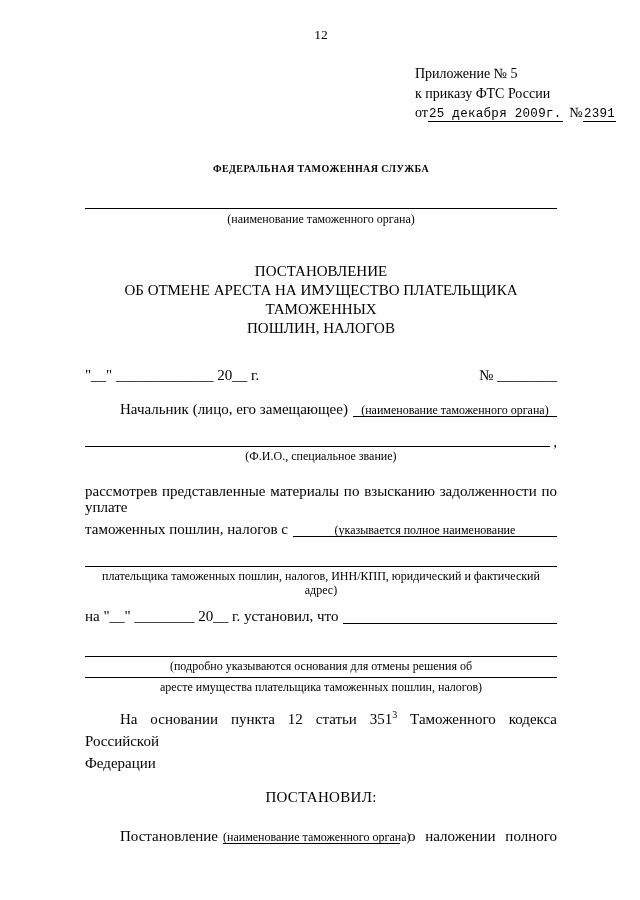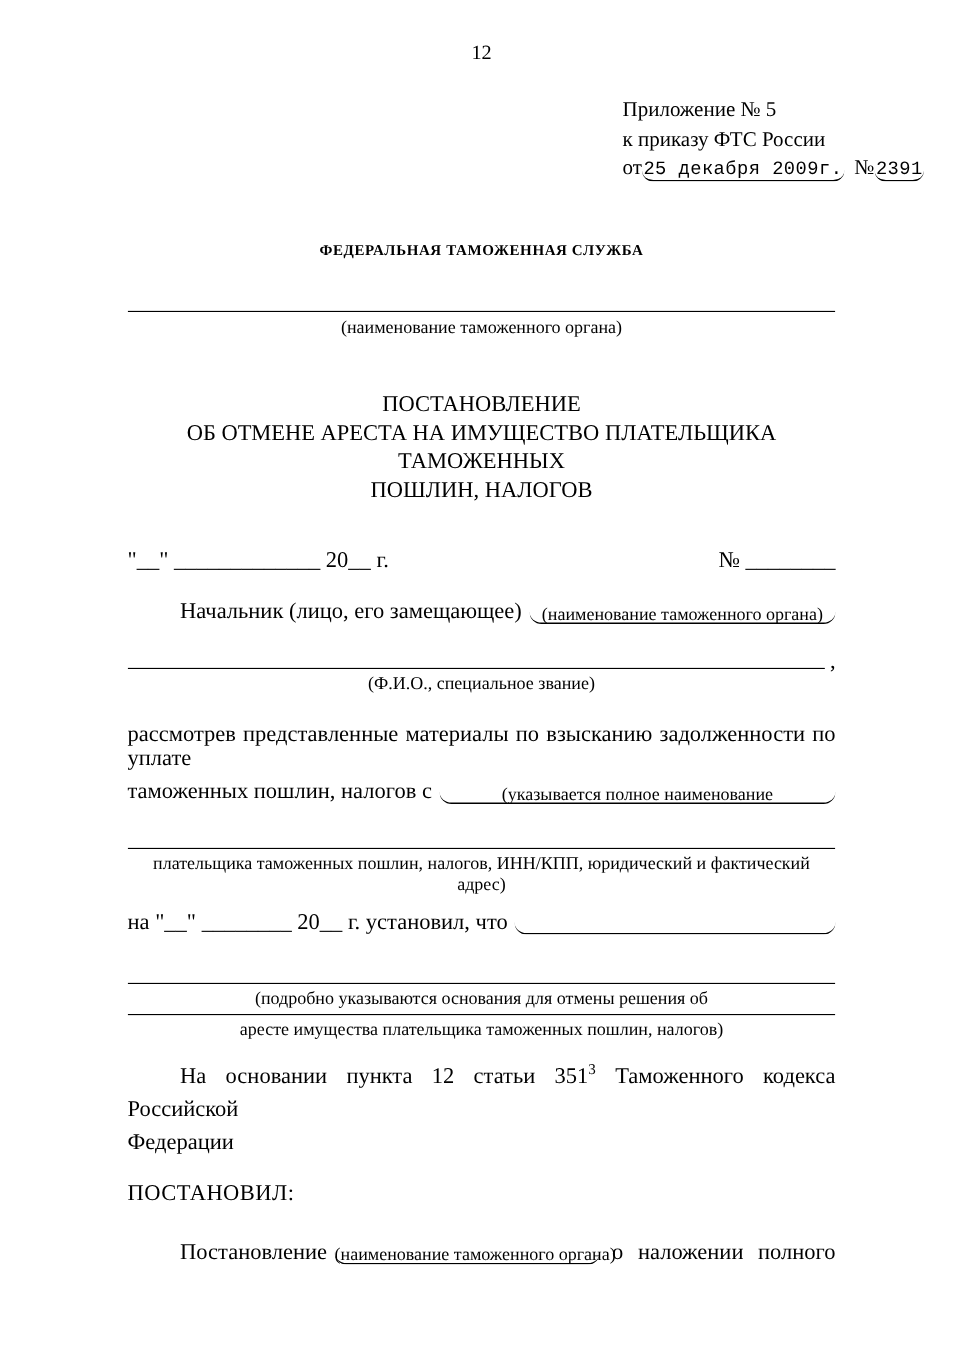--- a/index.html
+++ b/index.html
@@ -2,7 +2,7 @@
 <html><head>
 <meta charset="utf-8">
 <style>
-  * { margin: 0; padding: 0; box-sizing: border-box; border-radius: 30px; }
+  * { margin: 0; padding: 0; box-sizing: border-box; }
   html, body { background: #ffffff; }
   body {
     width: 640px; height: 900px;

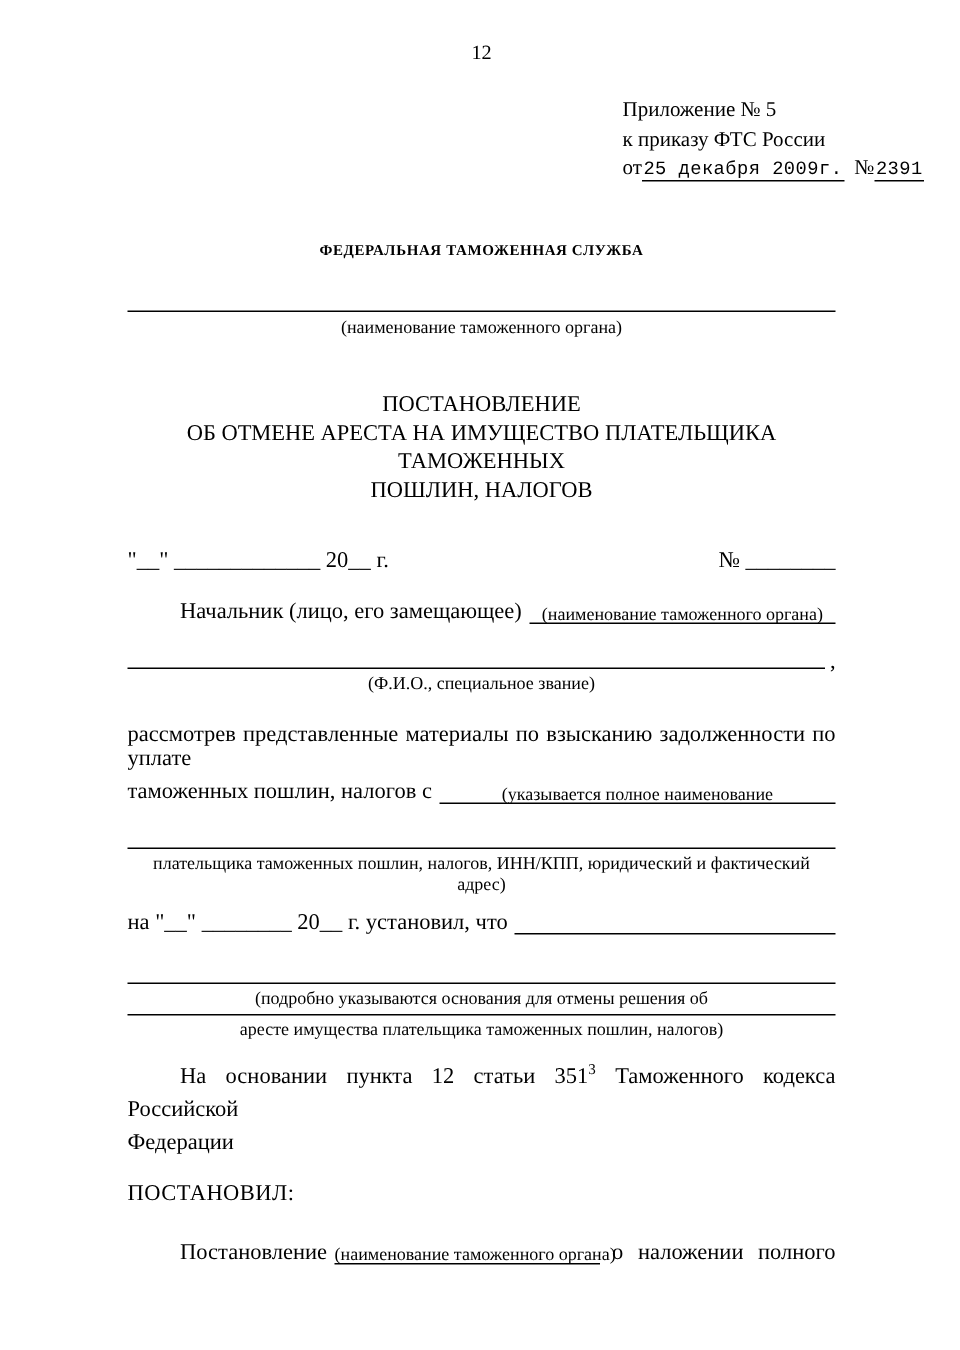--- a/index.html
+++ b/index.html
@@ -91,7 +91,7 @@
   .basis .first { text-indent: 35px; text-align: justify; text-align-last: justify; }
   sup.fn { font-size: 10px; vertical-align: super; line-height: 0; }
 
-  .resolution-heading { margin-top: 15px; text-align: left; font-size: 15px; letter-spacing: 0.3px; }
+  .resolution-heading { margin-top: 15px; text-align: center; font-size: 15px; letter-spacing: 0.3px; }
 
   .decree-row { margin-top: 22px; }
   .decree-tail { margin-left: 8px; word-spacing: 6px; white-space: nowrap; }

